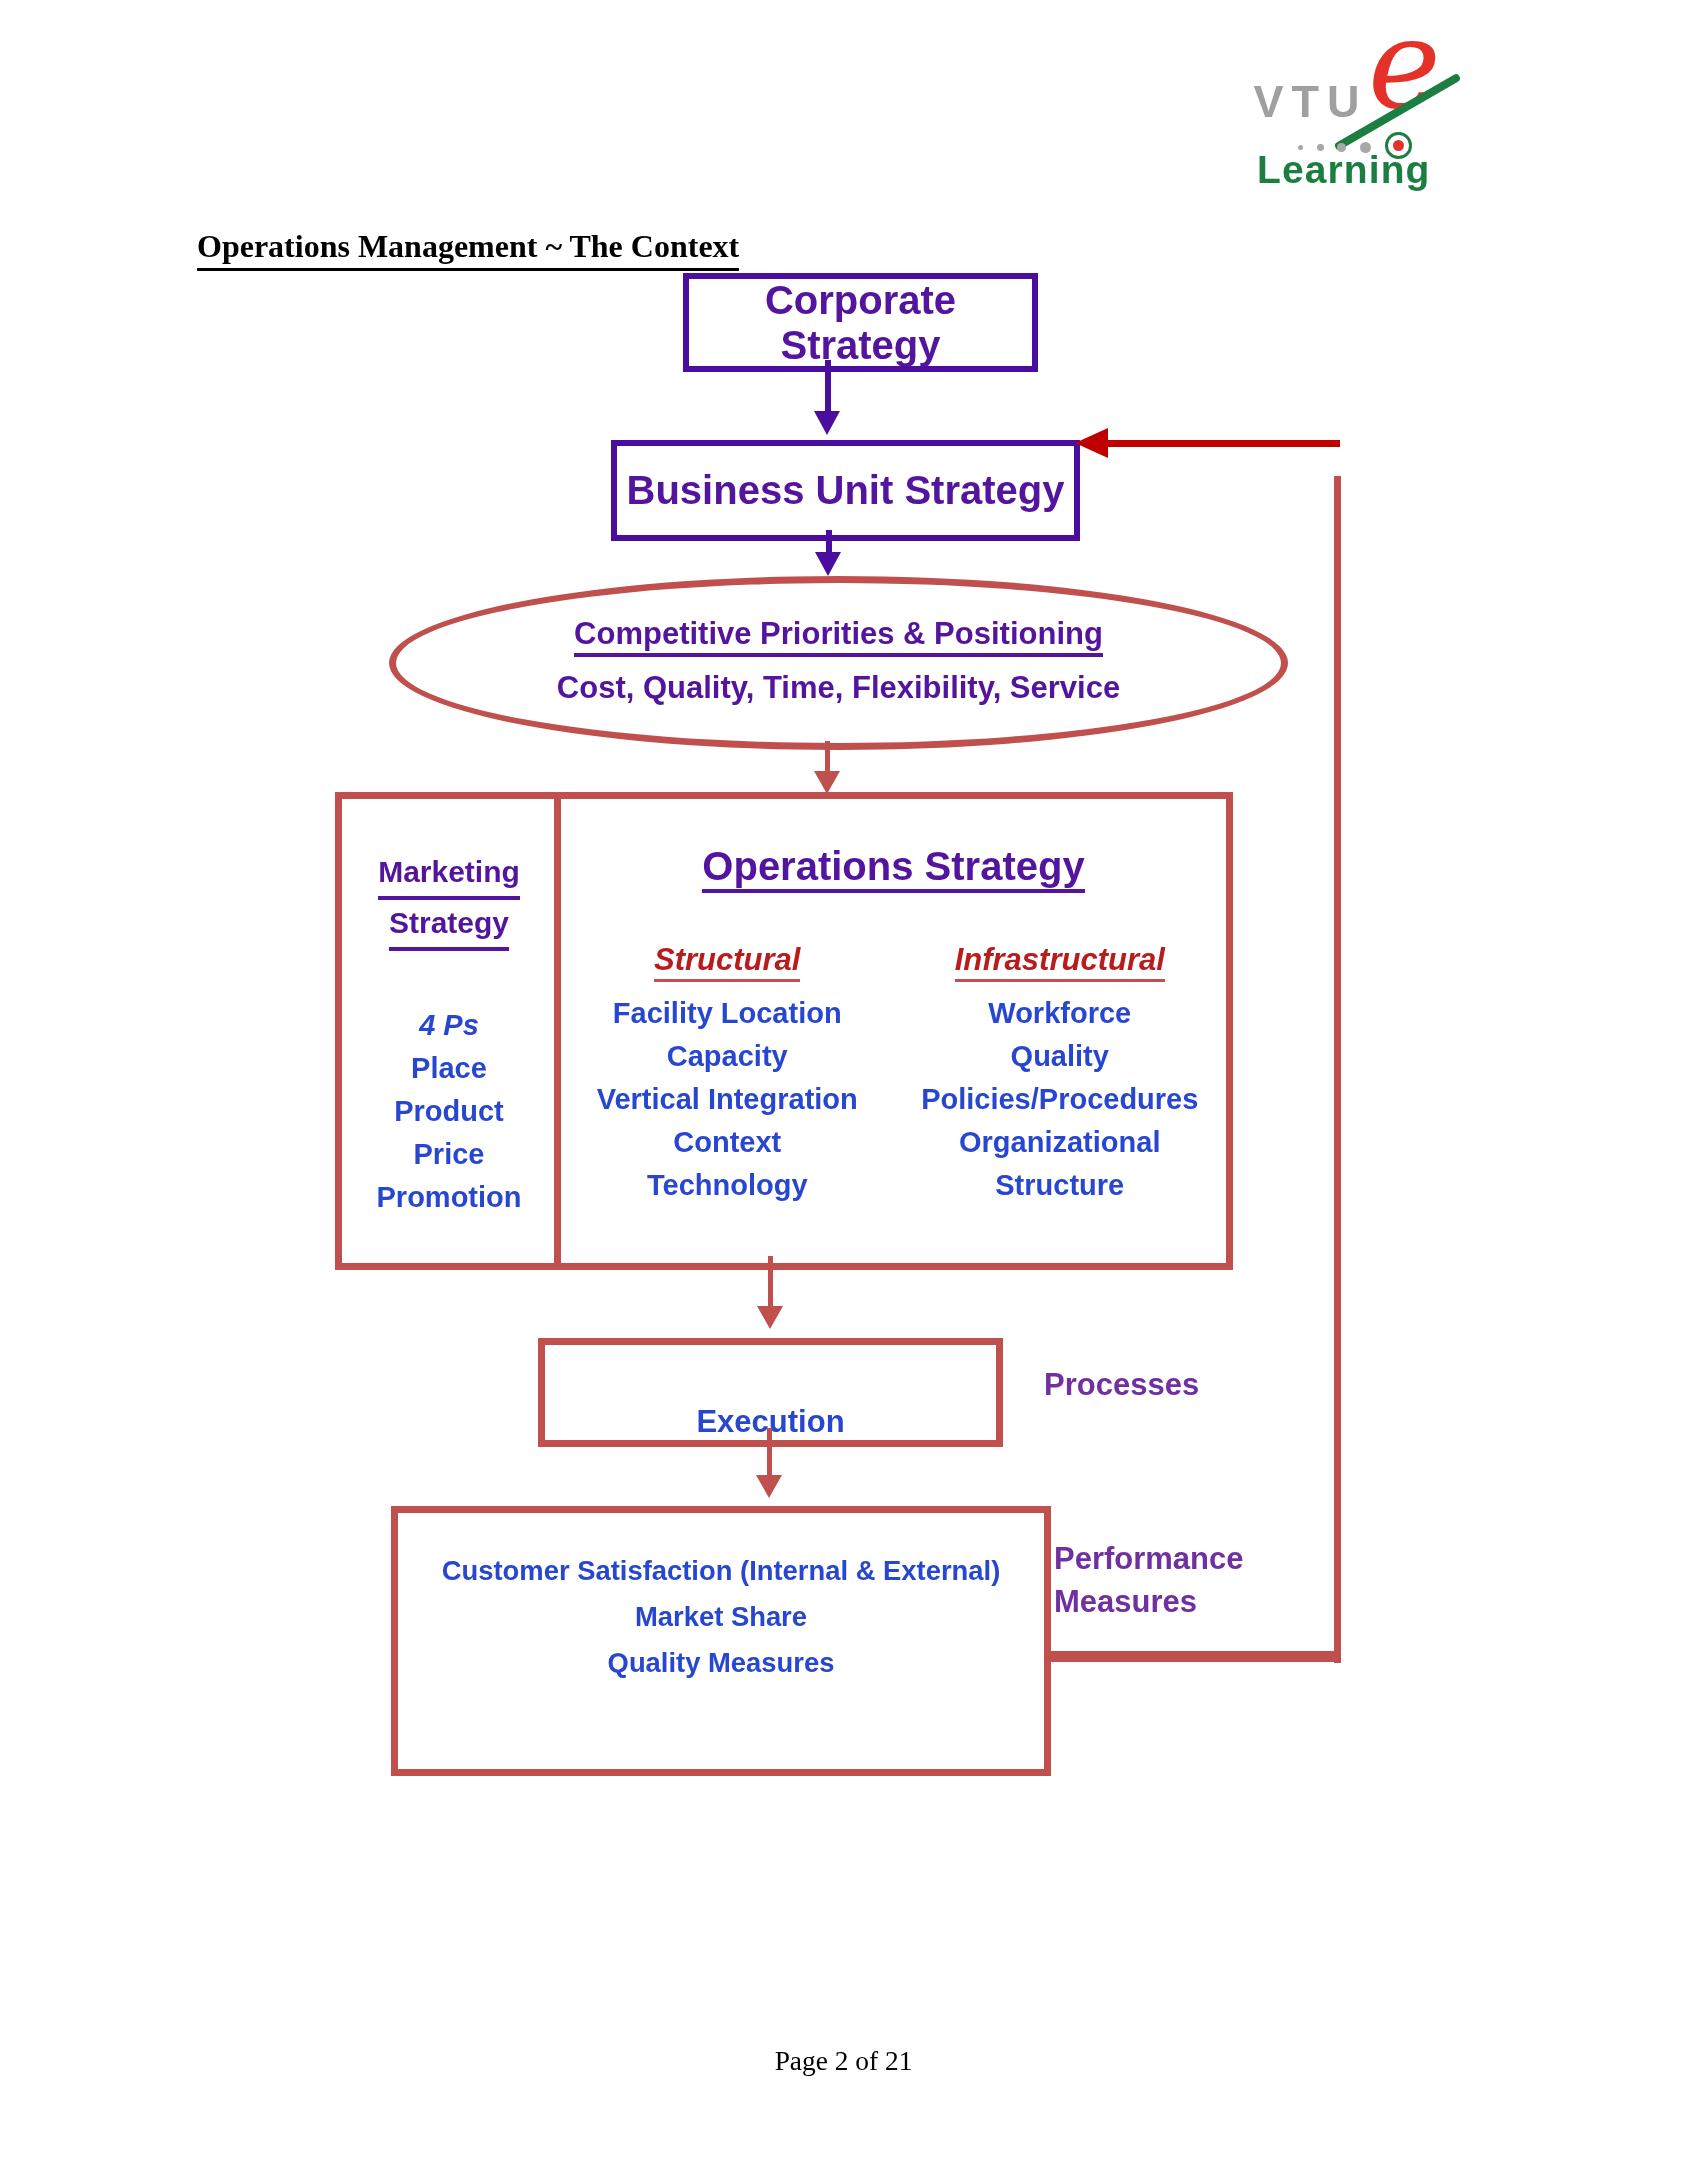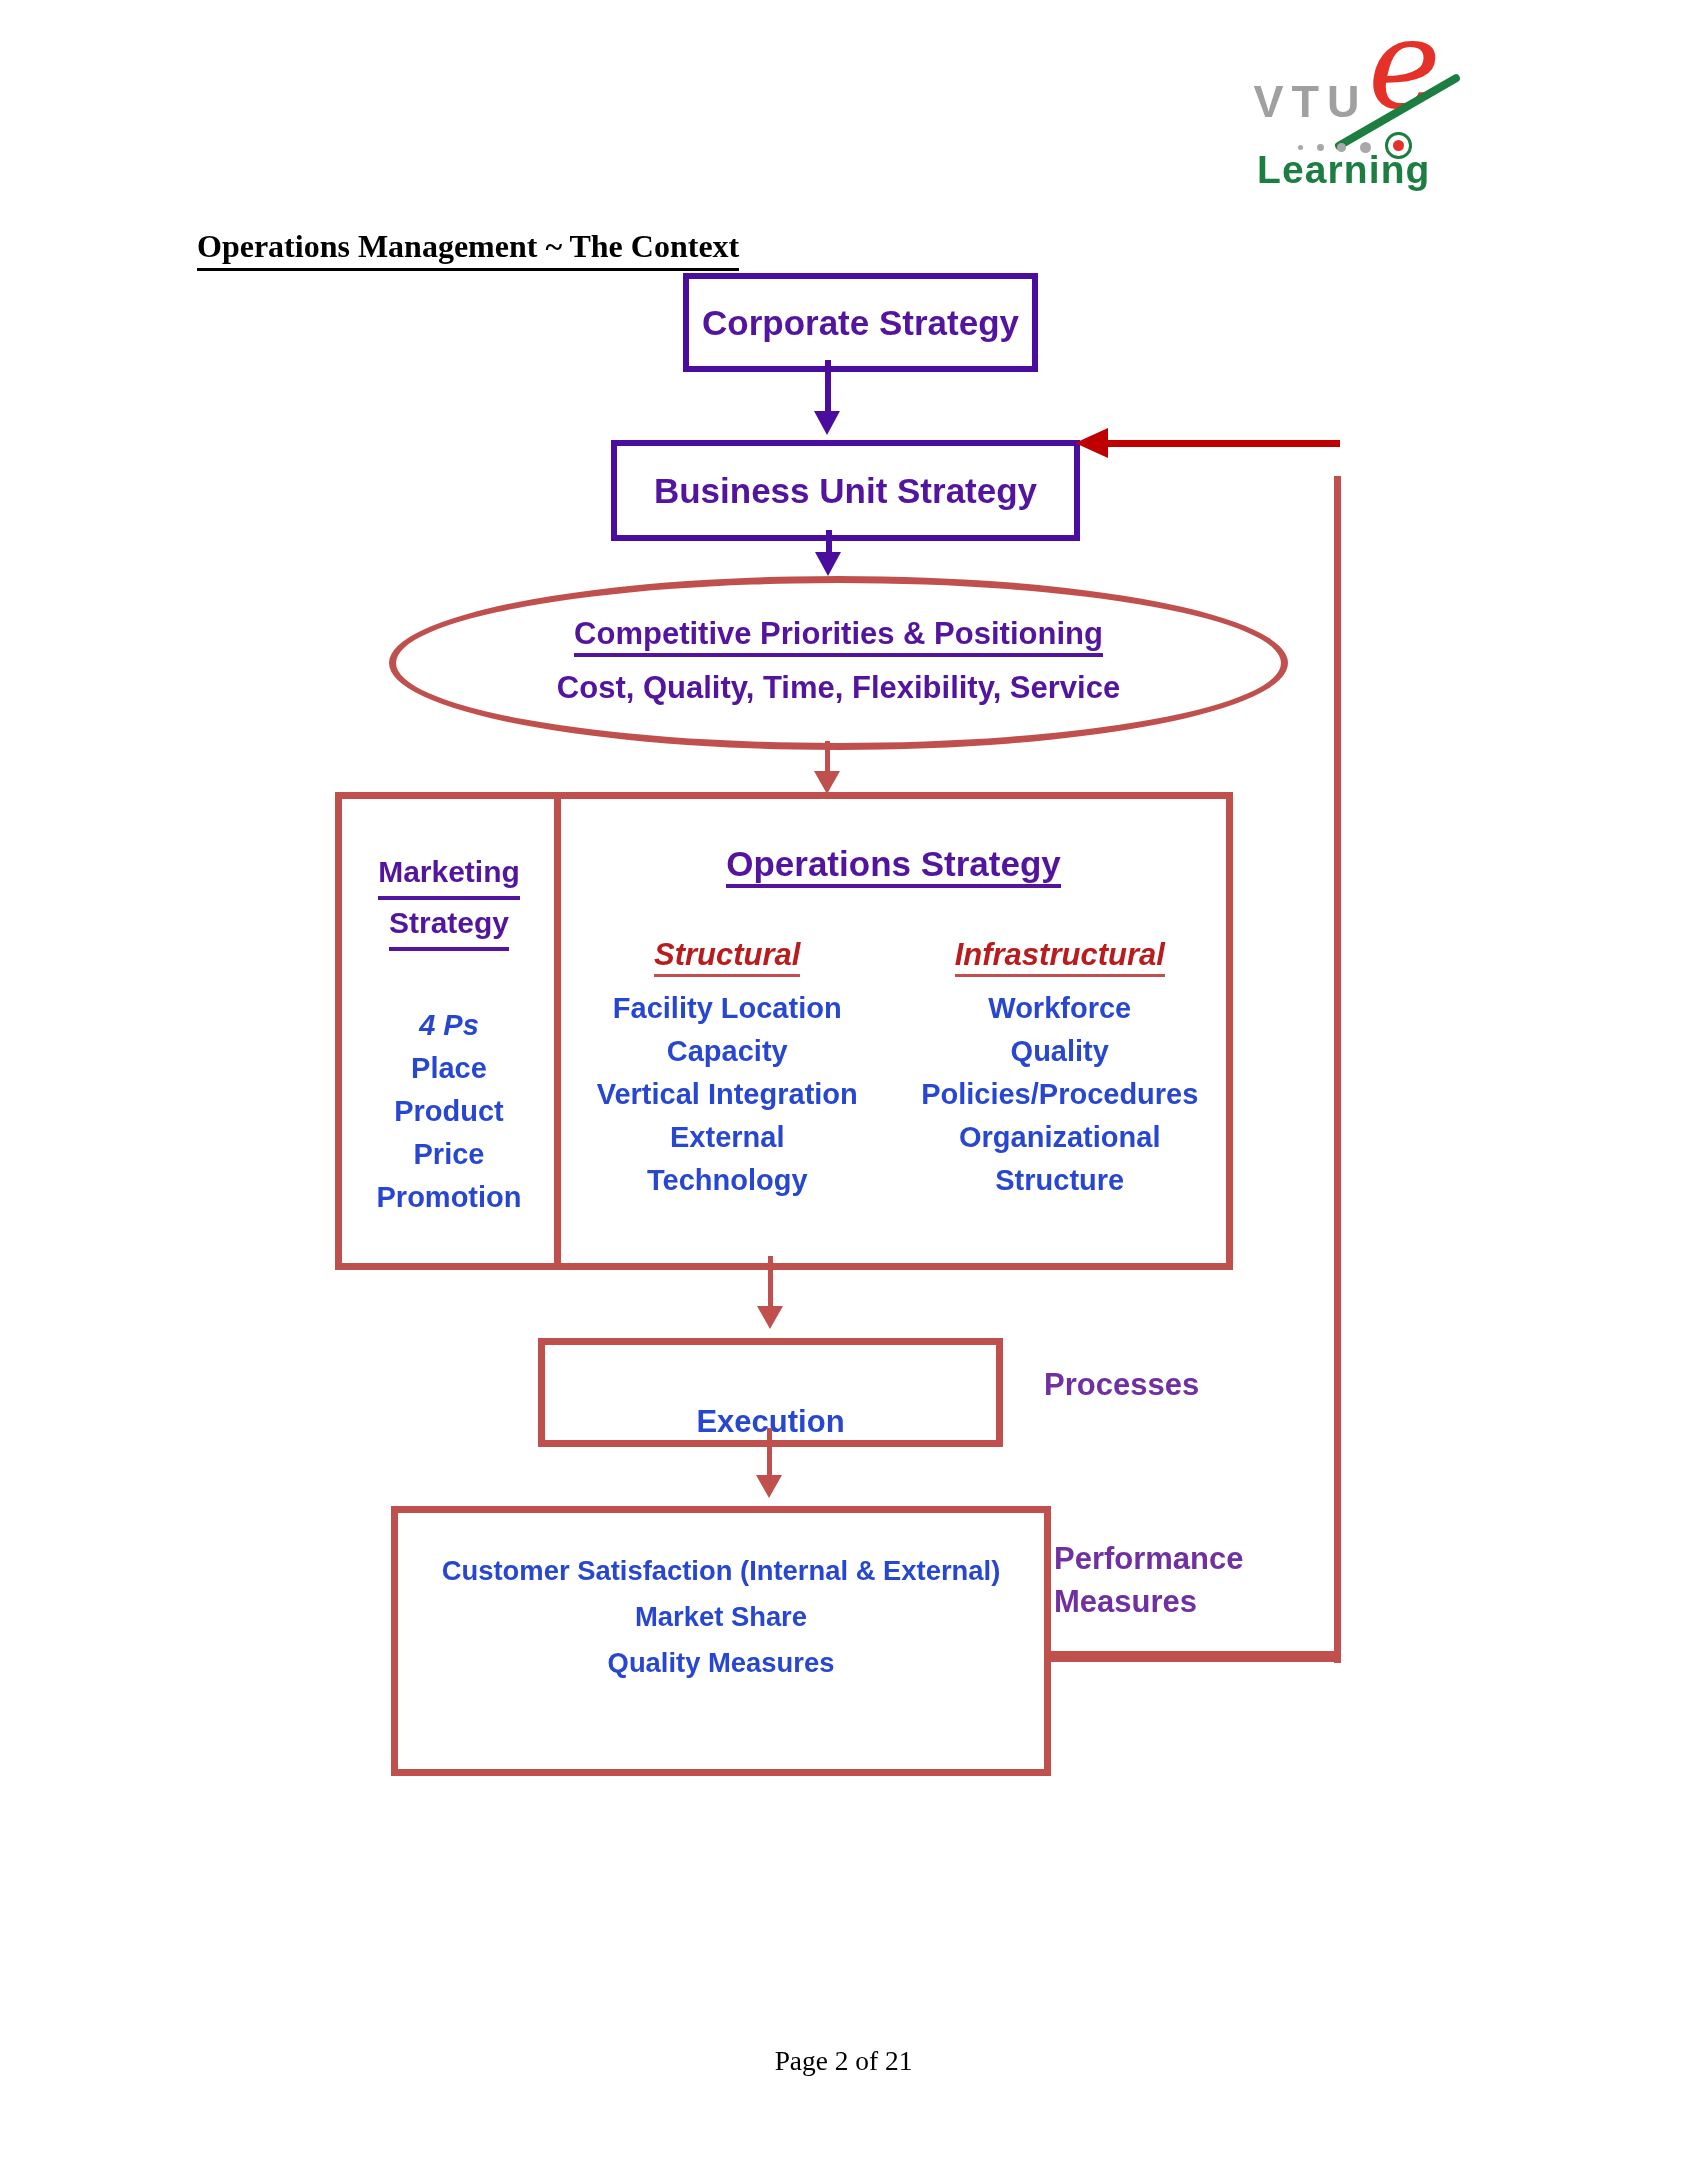--- a/index.html
+++ b/index.html
@@ -64,7 +64,7 @@
   }
   .purple-border{border:6.9px solid #4a0d9e;}
   .red-border{border:7.4px solid #c0504d;}
-  .purple-text{color:#53149e; font-weight:bold; font-size:35px;}
+  .purple-text{color:#53149e; font-weight:bold; font-size:40px;}
   .blue-text{color:#2847d0; font-weight:bold; font-size:29px;}
   .underline-purple{border-bottom:4px solid #53149e; padding-bottom:1.1px;}
   .underline-red{border-bottom:3.4px solid #c0504d; padding-bottom:1.1px;}

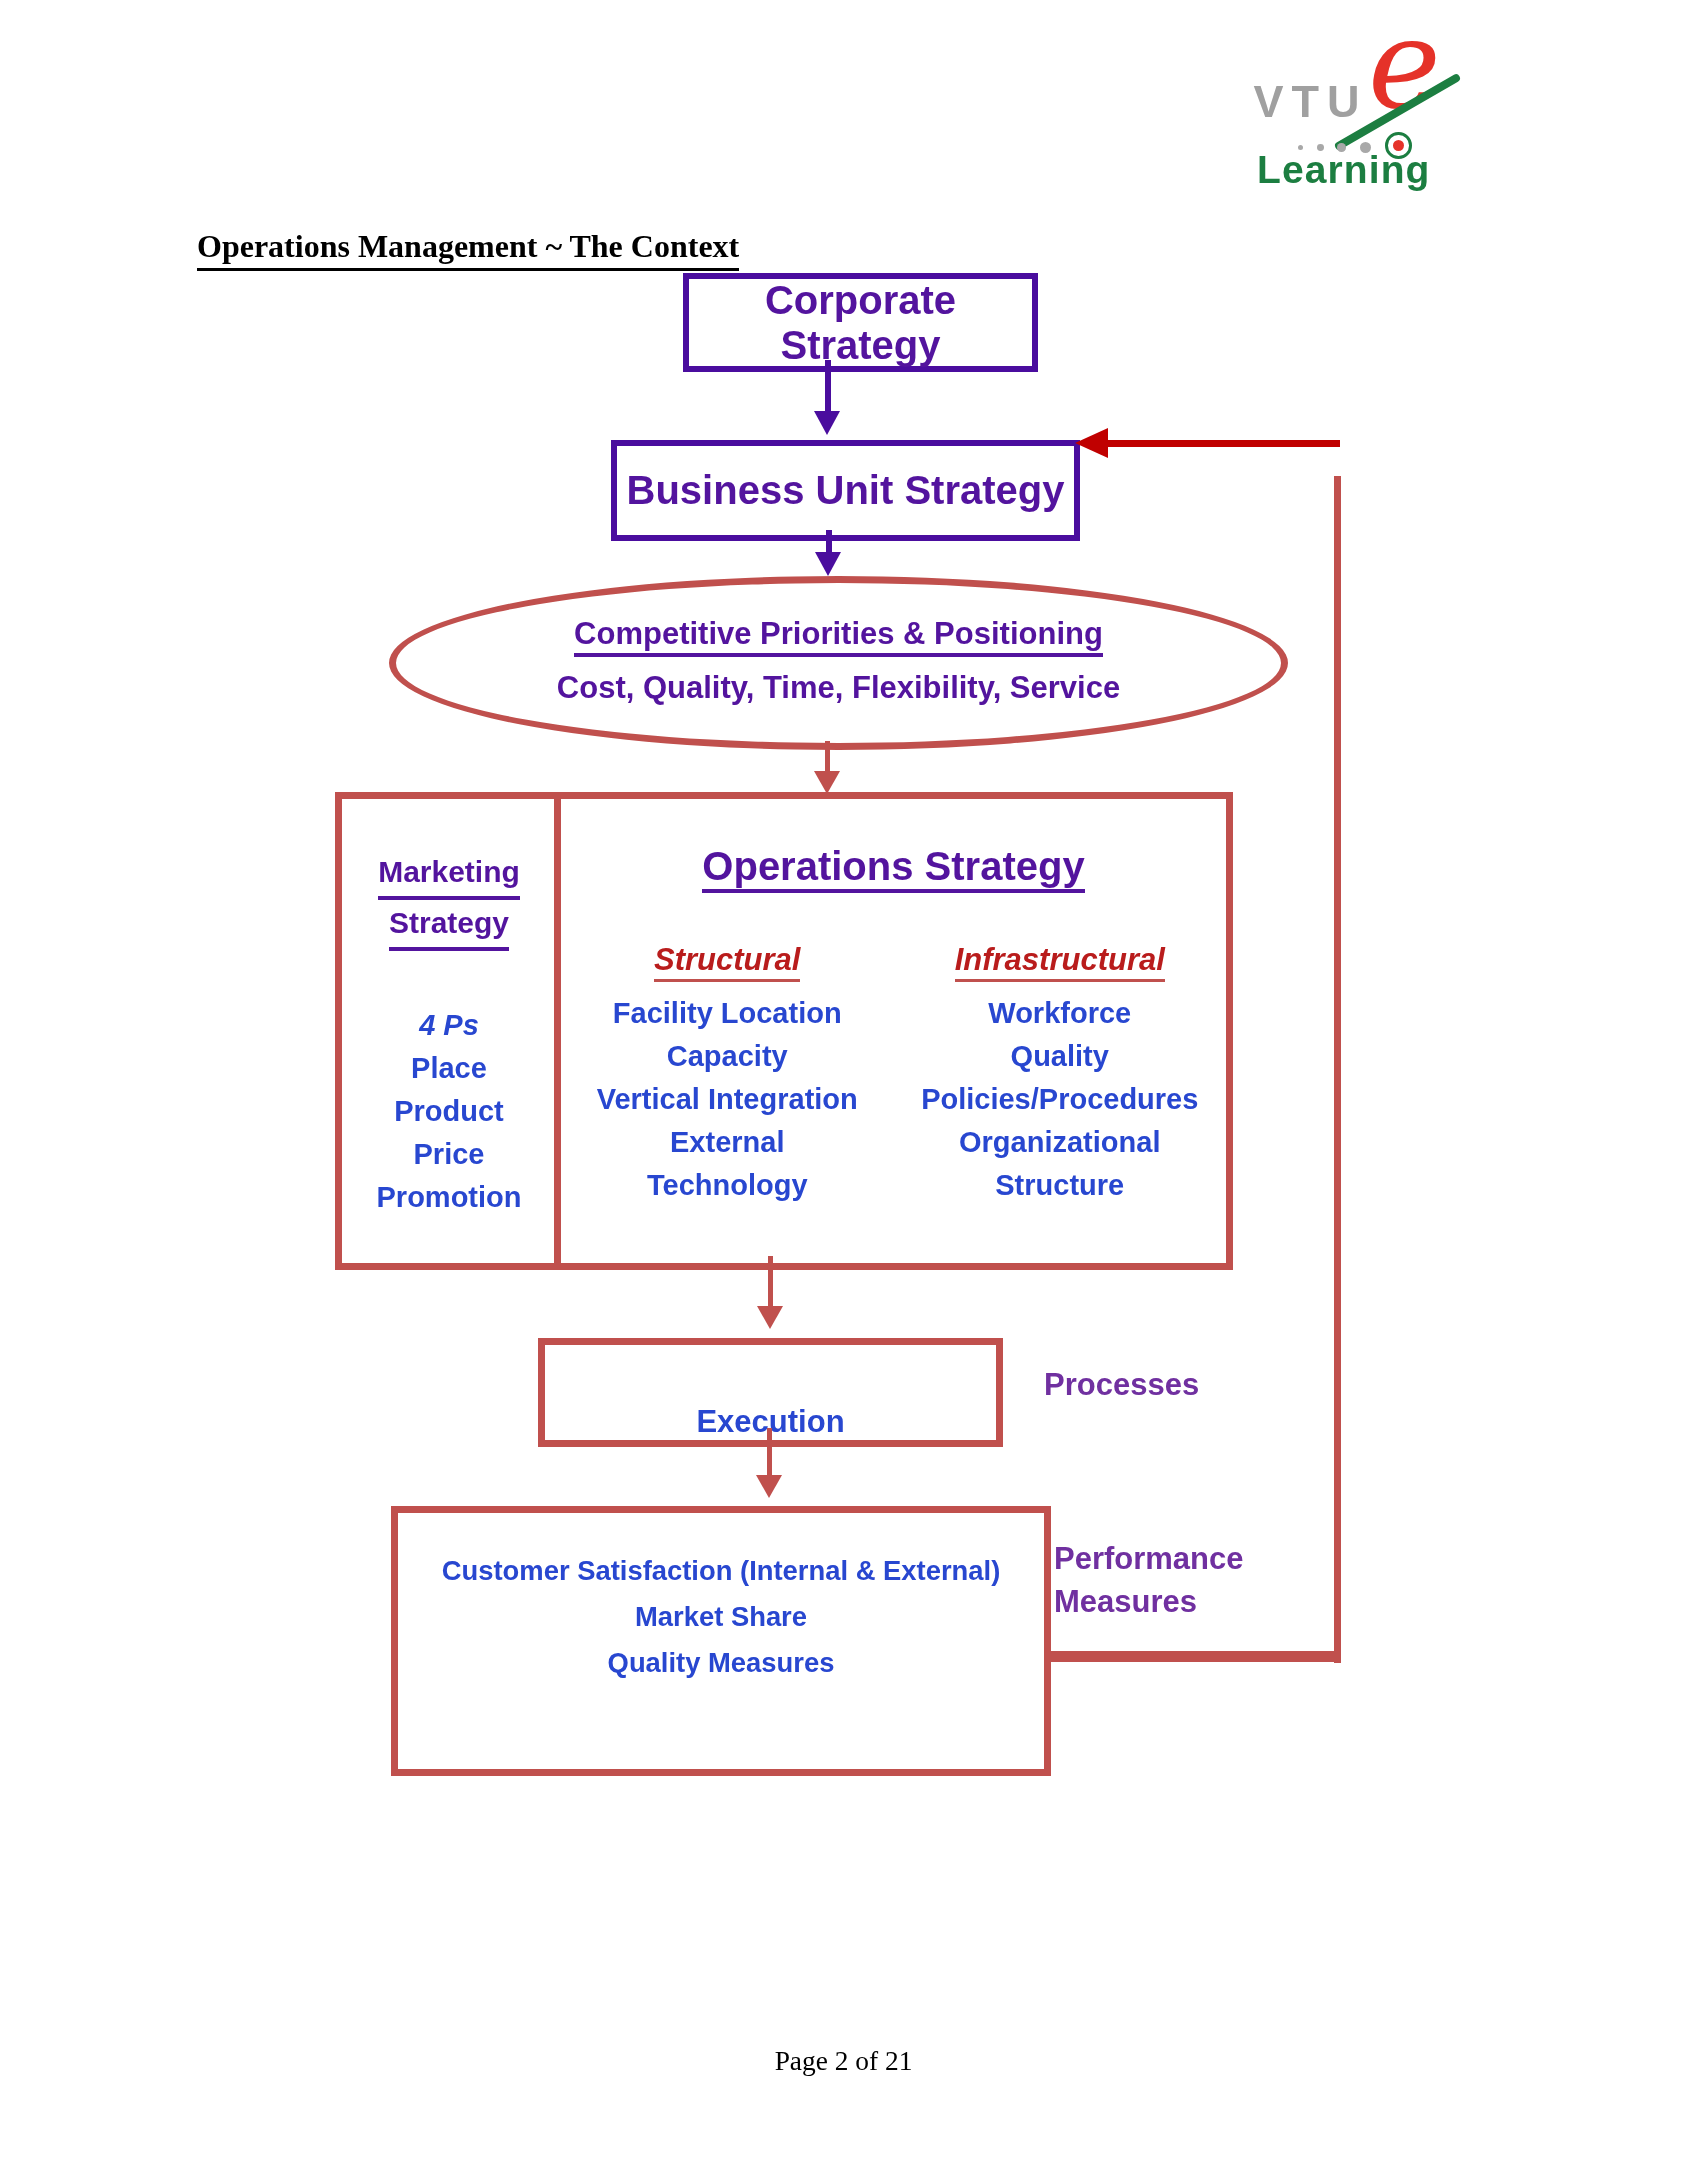--- a/index.html
+++ b/index.html
@@ -191,7 +191,7 @@
           <div>Facility Location</div>
           <div>Capacity</div>
           <div>Vertical Integration</div>
-          <div>External</div>
+          <div>Context</div>
           <div>Technology</div>
         </div>
       </div>

